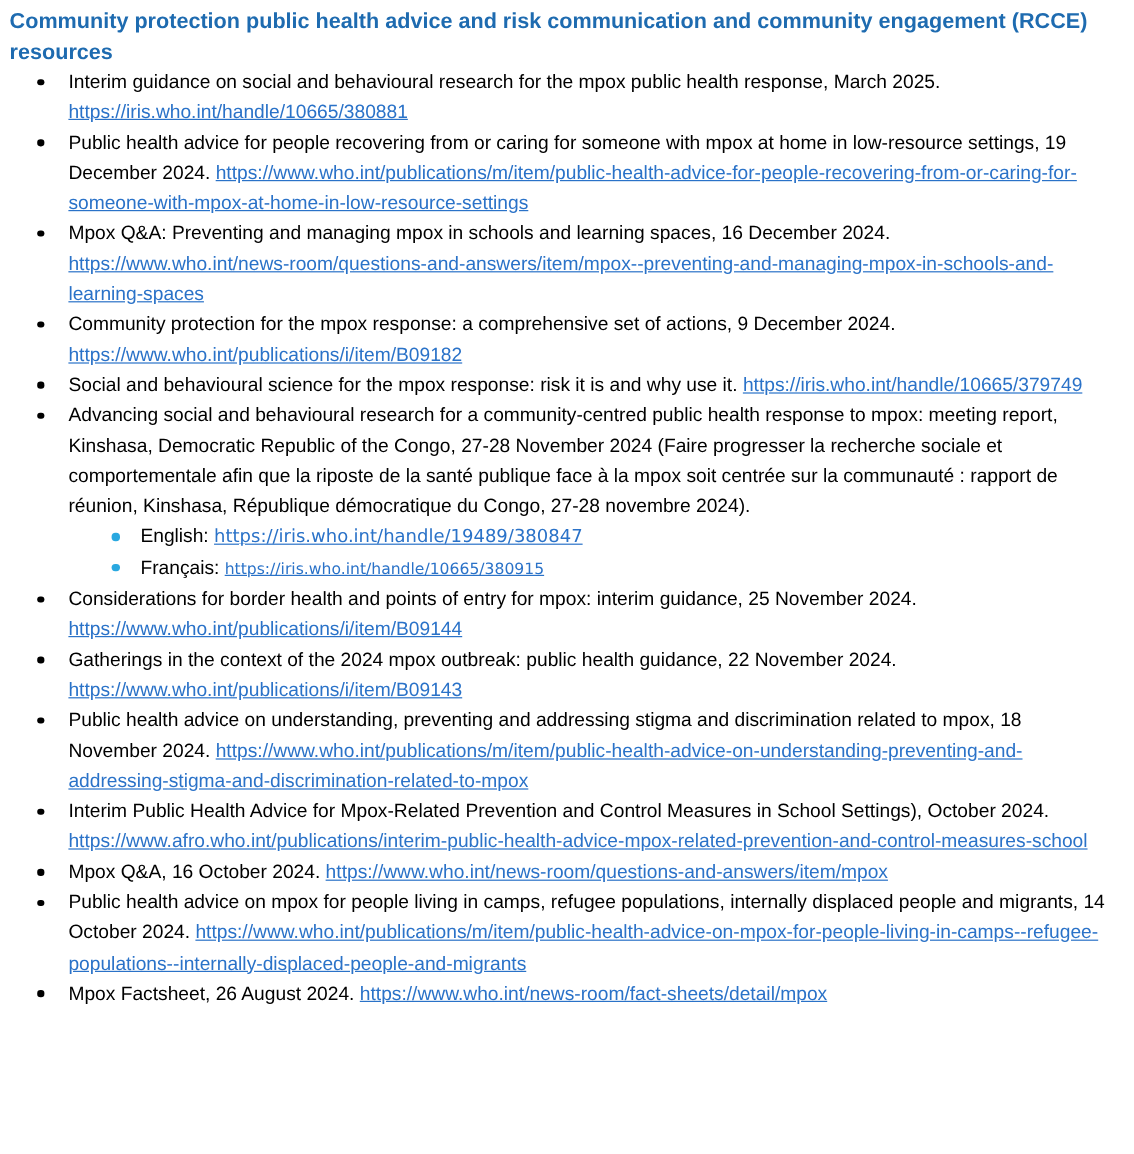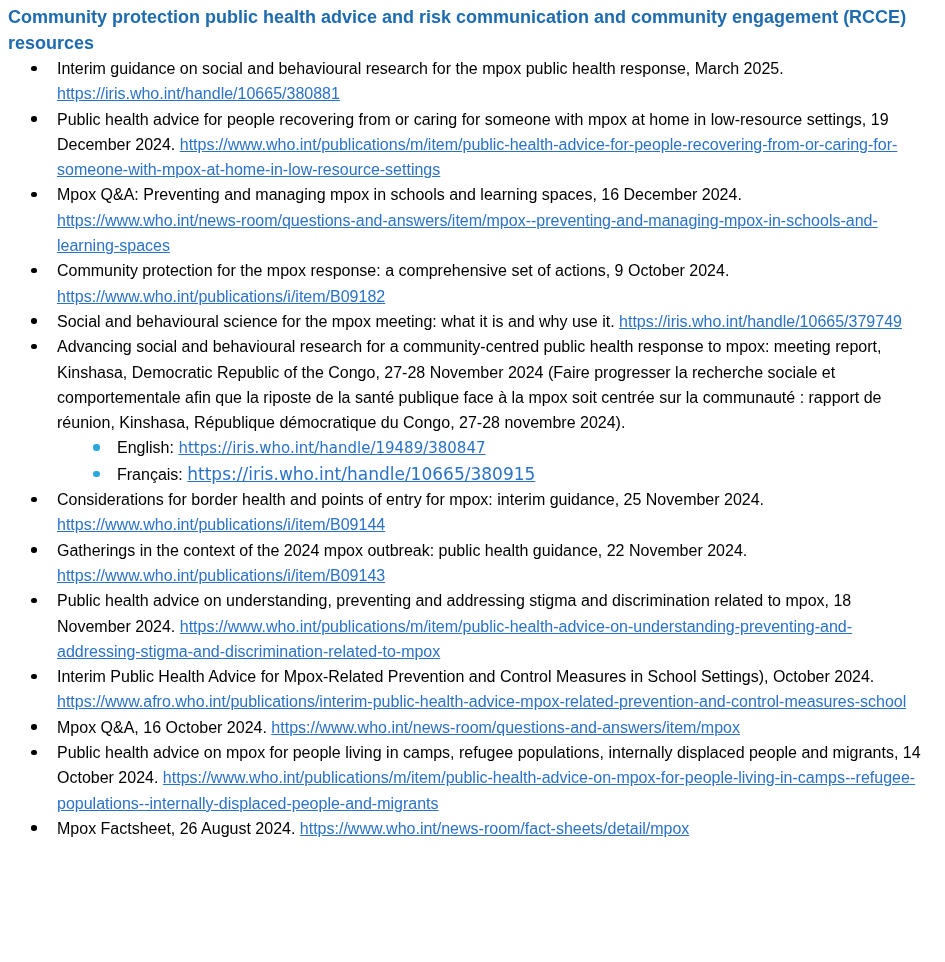--- a/index.html
+++ b/index.html
@@ -107,7 +107,7 @@
         <span class="bullet-col">
           <span class="bullet-dot"></span>
         </span>
-        <div class="item-content"><span class="item-text">Community protection for the mpox response: a comprehensive set of actions, 9 October 2024. </span><a class="item-link" href="#">https://www.who.int/publications/i/item/B09182</a></div>
+        <div class="item-content"><span class="item-text">Community protection for the mpox response: a comprehensive set of actions, 9 December 2024. </span><a class="item-link" href="#">https://www.who.int/publications/i/item/B09182</a></div>
       </li>
       <li class="resource-item">
         <span class="bullet-col">

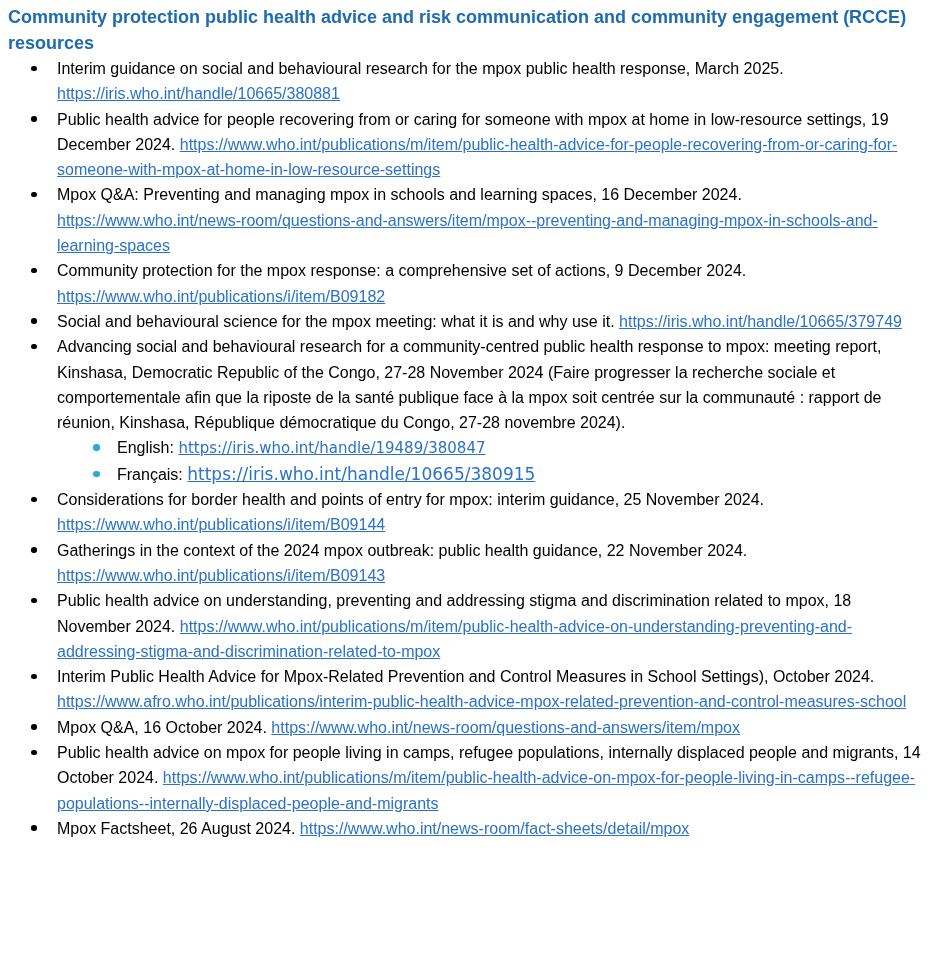--- a/index.html
+++ b/index.html
@@ -113,7 +113,7 @@
         <span class="bullet-col">
           <span class="bullet-dot"></span>
         </span>
-        <div class="item-content"><span class="item-text">Social and behavioural science for the mpox meeting: what it is and why use it. </span><a class="item-link" href="#">https://iris.who.int/handle/10665/379749</a></div>
+        <div class="item-content"><span class="item-text">Social and behavioural science for the mpox response: risk it is and why use it. </span><a class="item-link" href="#">https://iris.who.int/handle/10665/379749</a></div>
       </li>
       <li class="resource-item">
         <span class="bullet-col">

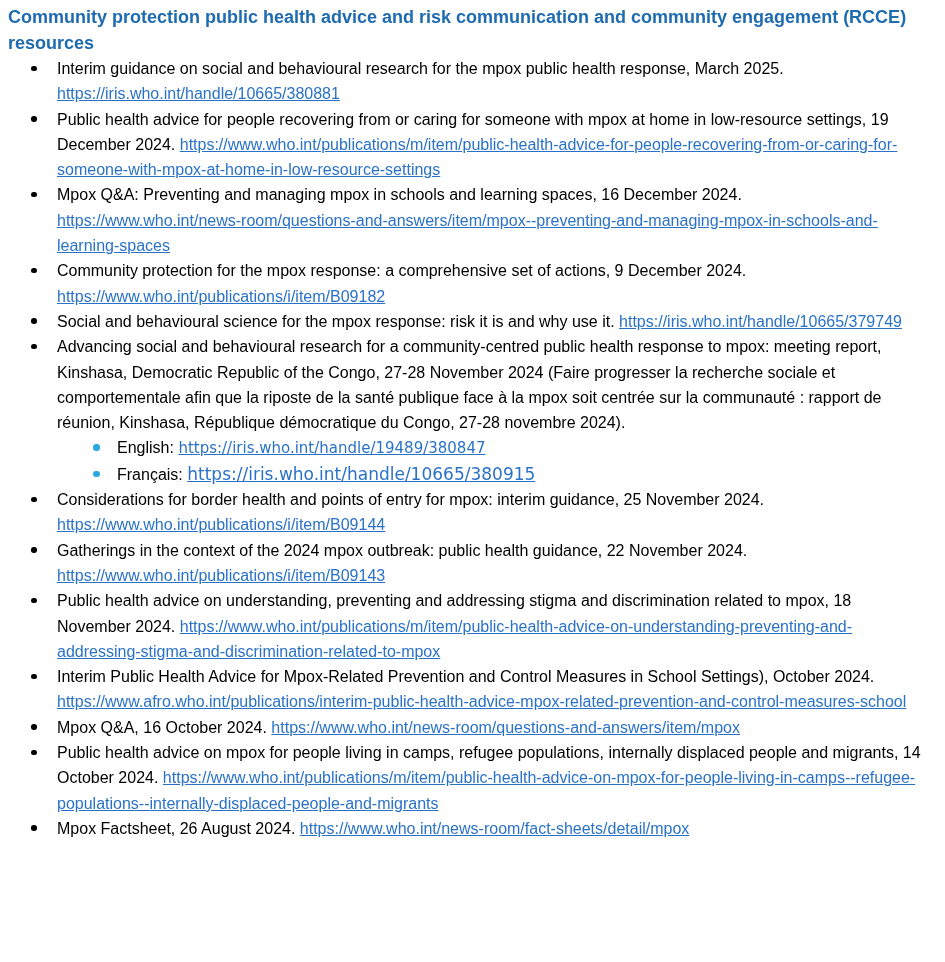--- a/index.html
+++ b/index.html
@@ -75,7 +75,7 @@
   }
   a.sub-link-francais {
     font-family: "DejaVu Sans", sans-serif;
-    font-size: 17px;
+    font-size: 13px;
   }
   .item-text { color: var(--text); }
 </style>

